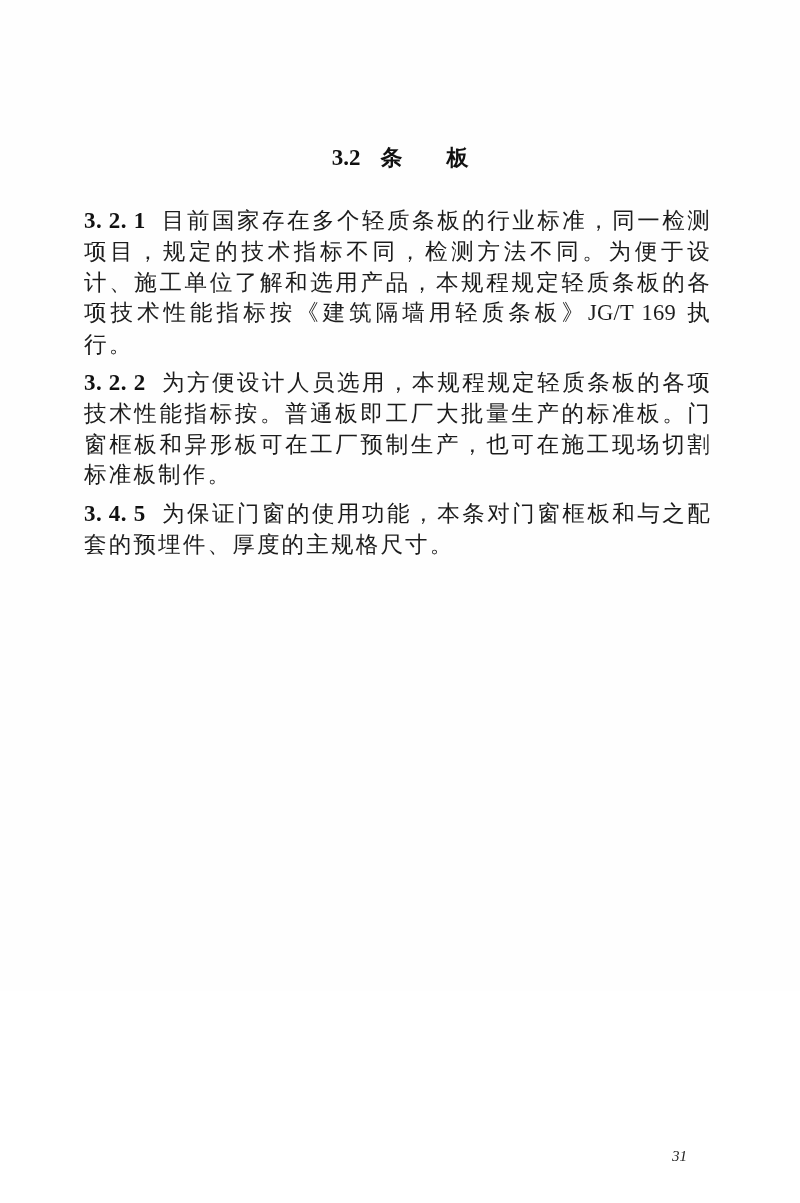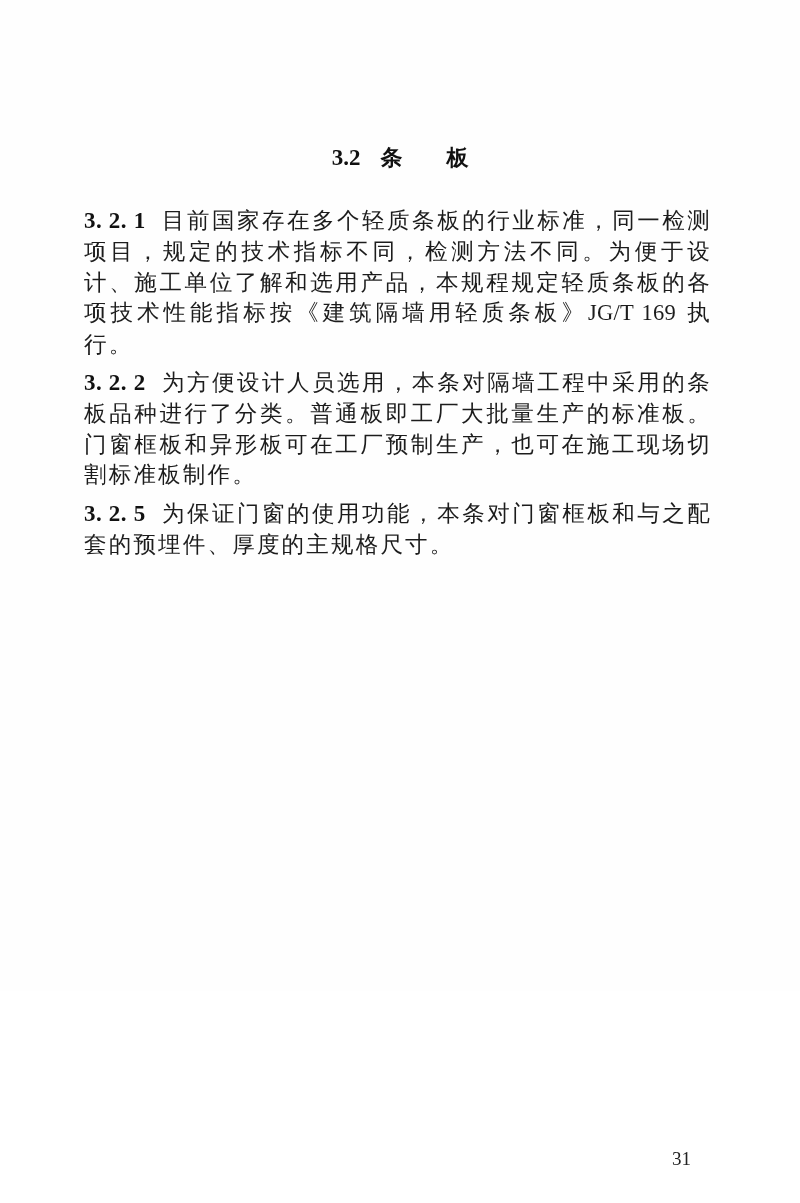--- a/index.html
+++ b/index.html
@@ -94,7 +94,7 @@
     </p>
 
     <p class="clause">
-      <span class="cnum">3. 2. 2</span><span>为方便设计人员选用，本条对隔墙工程中采用的条板品种进行了分类。普通板即工厂大批量生产的标准板。门窗框板和异形板可在工厂预制生产，也可在施工现场切割标准板制作。</span>
+      <span class="cnum">3. 2. 2</span><span>为方便设计人员选用，本规程规定轻质条板的各项技术性能指标按。普通板即工厂大批量生产的标准板。门窗框板和异形板可在工厂预制生产，也可在施工现场切割标准板制作。</span>
     </p>
 
 

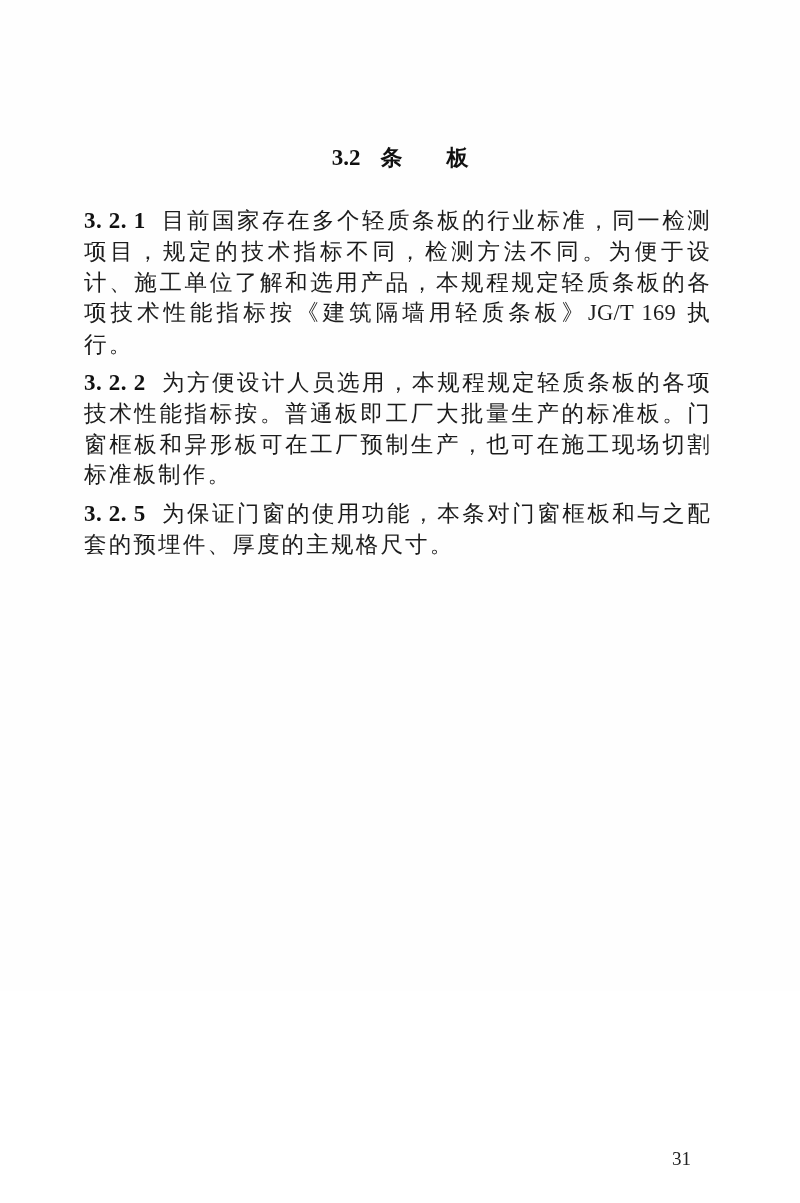--- a/index.html
+++ b/index.html
@@ -99,7 +99,7 @@
 
 
     <p class="clause">
-      <span class="cnum">3. 2. 5</span><span>为保证门窗的使用功能，本条对门窗框板和与之配套的预埋件、厚度的主规格尺寸。</span>
+      <span class="cnum">3. 4. 5</span><span>为保证门窗的使用功能，本条对门窗框板和与之配套的预埋件、厚度的主规格尺寸。</span>
     </p>
 
 

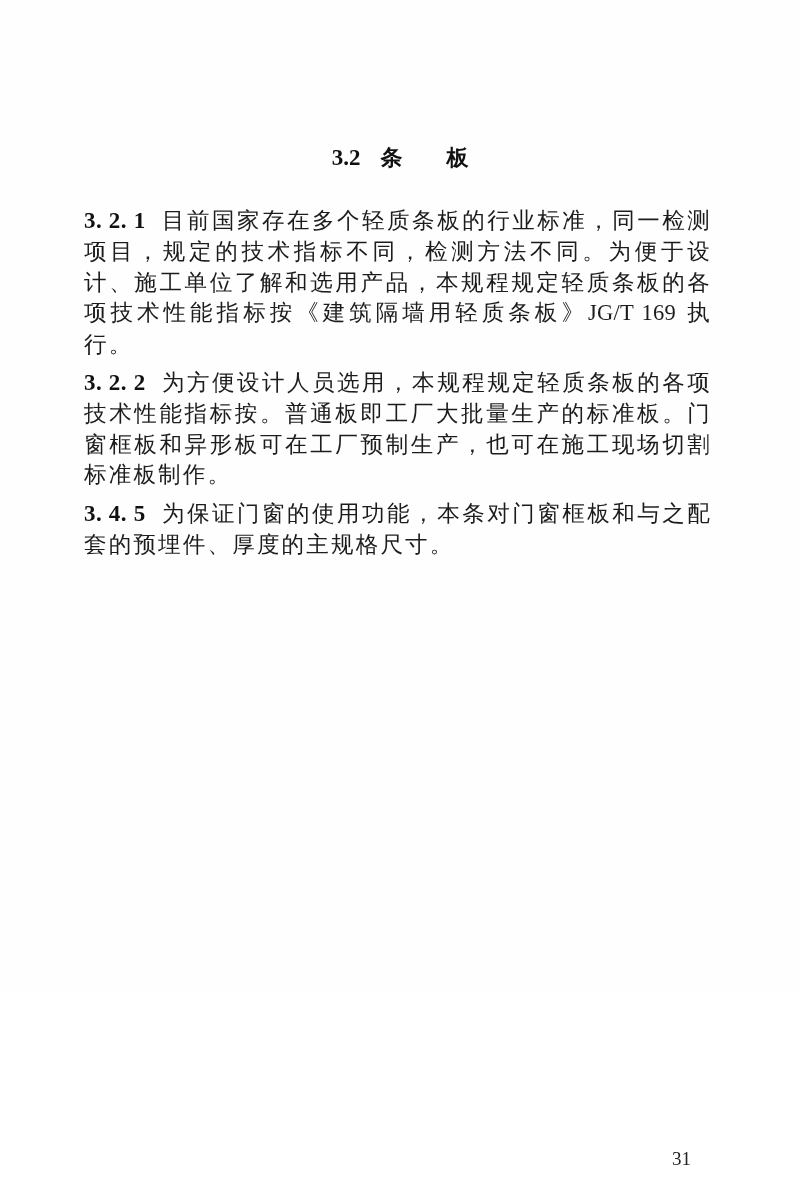--- a/index.html
+++ b/index.html
@@ -74,7 +74,8 @@
       left: 672px;
       top: 1148px;
       font-family: "Liberation Serif", "DejaVu Serif", serif;
-      font-size: 19px;
+      font-style: italic;
+      font-size: 15px;
       color: #222;
     }
   </style>

